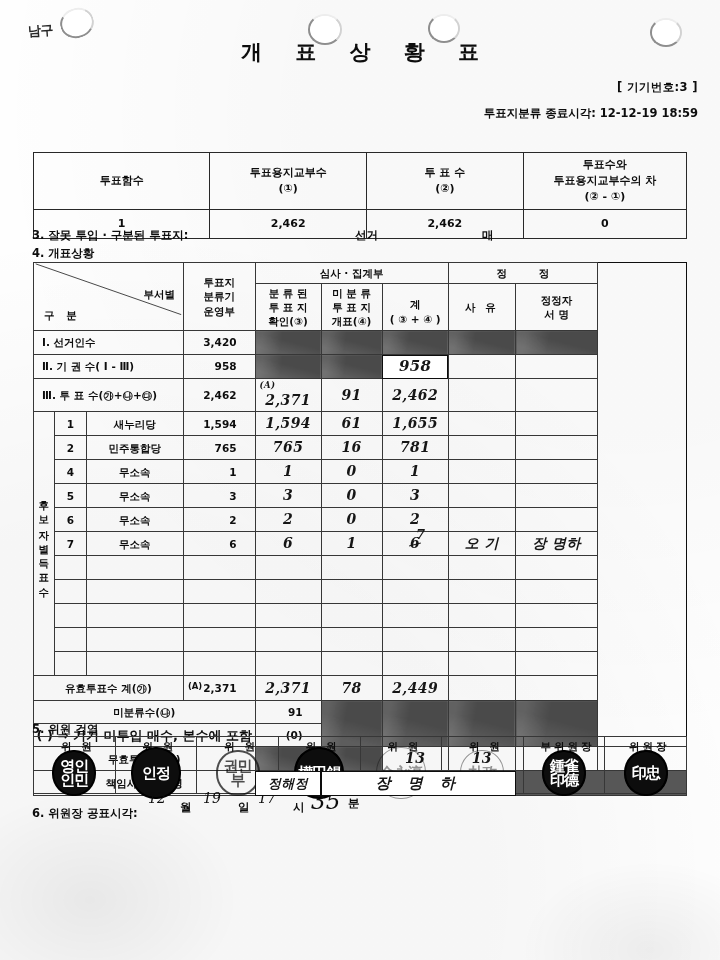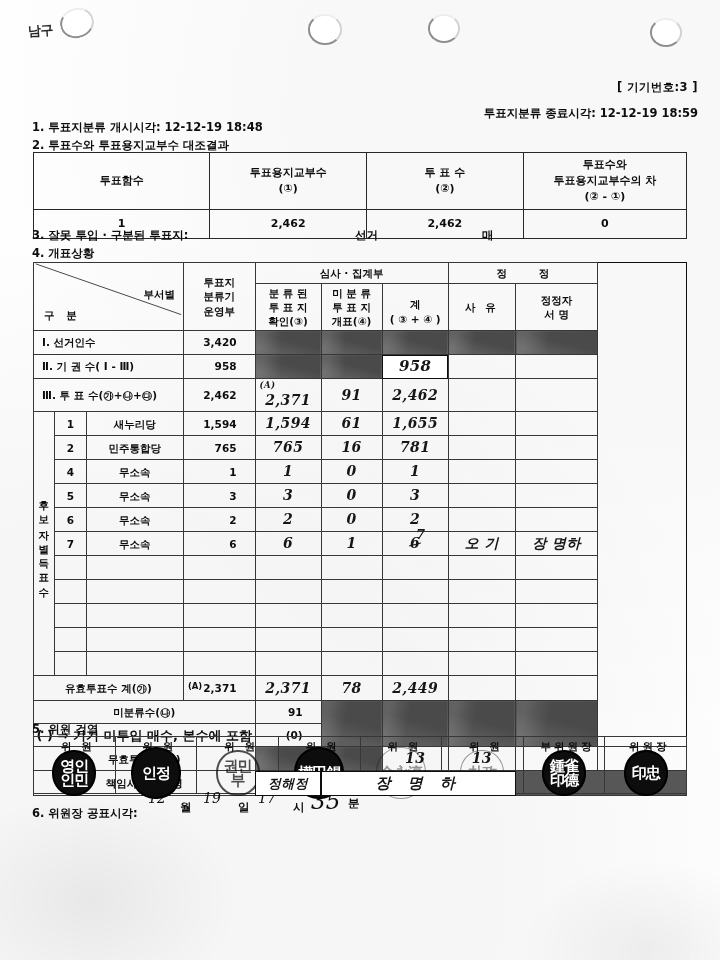--- a/index.html
+++ b/index.html
@@ -113,6 +113,7 @@
   <div class="punch p4"></div>
 
   <div class="region-stamp">남구</div>
+  <div class="doc-title">개 표 상 황 표</div>
   <div class="machine-no">[ 기기번호:3 ]</div>
   <div class="line1-l">1. 투표지분류 개시시각: 12-12-19 18:48</div>
   <div class="line1-r">투표지분류 종료시각: 12-12-19 18:59</div>

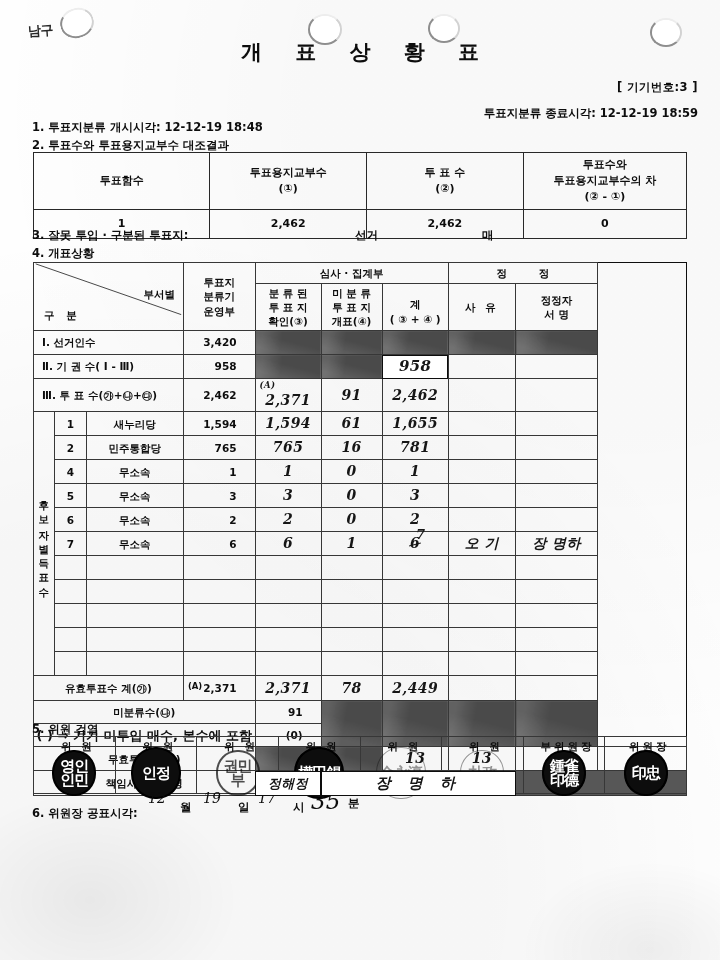--- a/index.html
+++ b/index.html
@@ -115,7 +115,6 @@
   <div class="region-stamp">남구</div>
   <div class="doc-title">개 표 상 황 표</div>
   <div class="machine-no">[ 기기번호:3 ]</div>
-  <div class="line1-l">1. 투표지분류 개시시각: 12-12-19 18:48</div>
   <div class="line1-r">투표지분류 종료시각: 12-12-19 18:59</div>
   <div class="line2">2. 투표수와 투표용지교부수 대조결과</div>
 

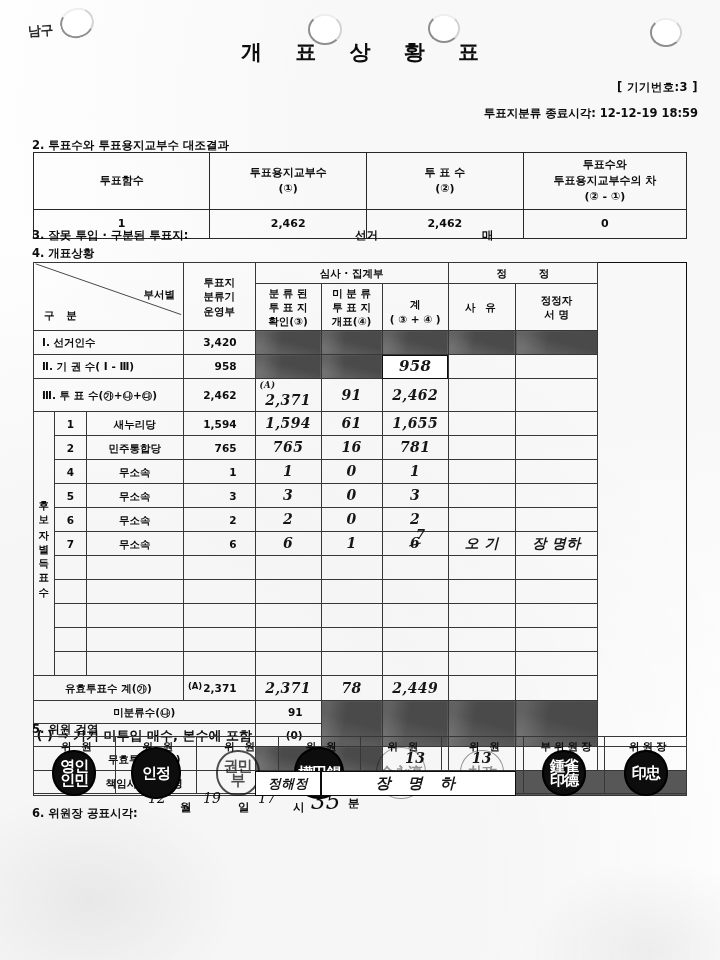--- a/index.html
+++ b/index.html
@@ -116,7 +116,6 @@
   <div class="doc-title">개 표 상 황 표</div>
   <div class="machine-no">[ 기기번호:3 ]</div>
   <div class="line1-r">투표지분류 종료시각: 12-12-19 18:59</div>
-  <div class="line2">2. 투표수와 투표용지교부수 대조결과</div>
 
   <table class="t1">
     <tbody>

